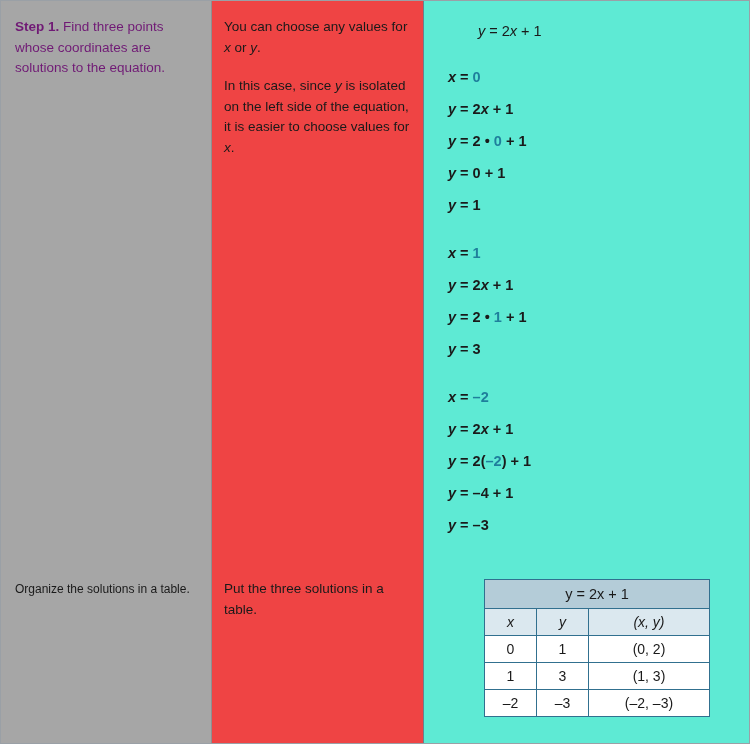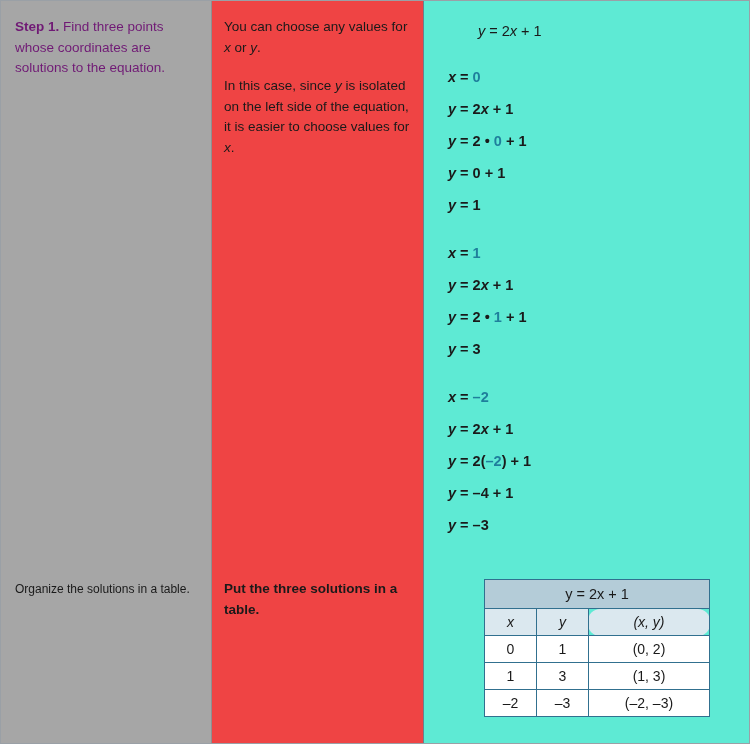--- a/index.html
+++ b/index.html
@@ -73,7 +73,6 @@
     width: 196px;
     font-size: 13.5px;
     line-height: 20.5px;
-    font-weight: bold;
   }
   em, .it { font-style: italic; }
 

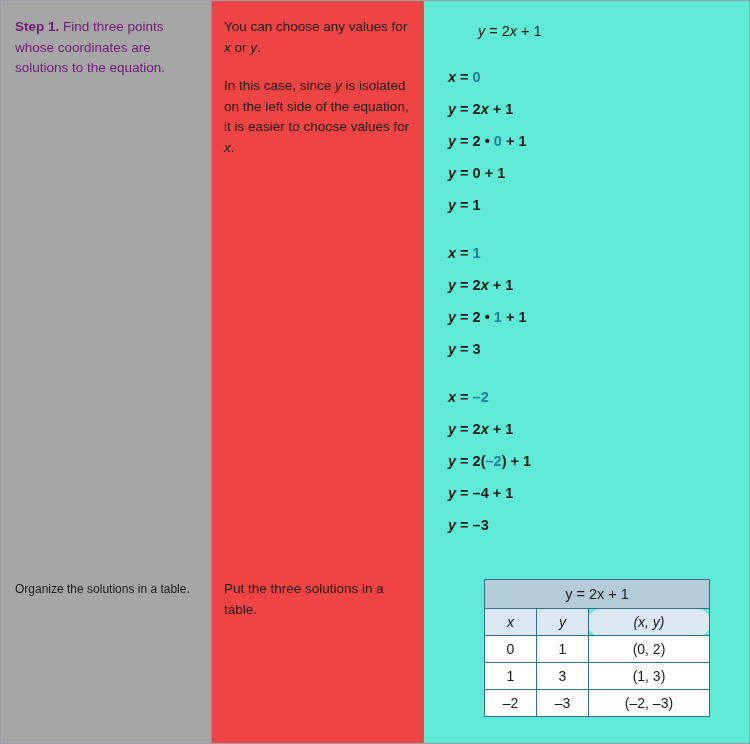--- a/index.html
+++ b/index.html
@@ -127,7 +127,7 @@
     font-style: italic;
     height: 27px;
   }
-  table.sol .hdr td.xy { font-style: italic; border-radius: 12px; }
+  table.sol .hdr td.xy { font-style: italic; }
   .cell-plain { background: #ffffff; }
 </style>
 </head>

